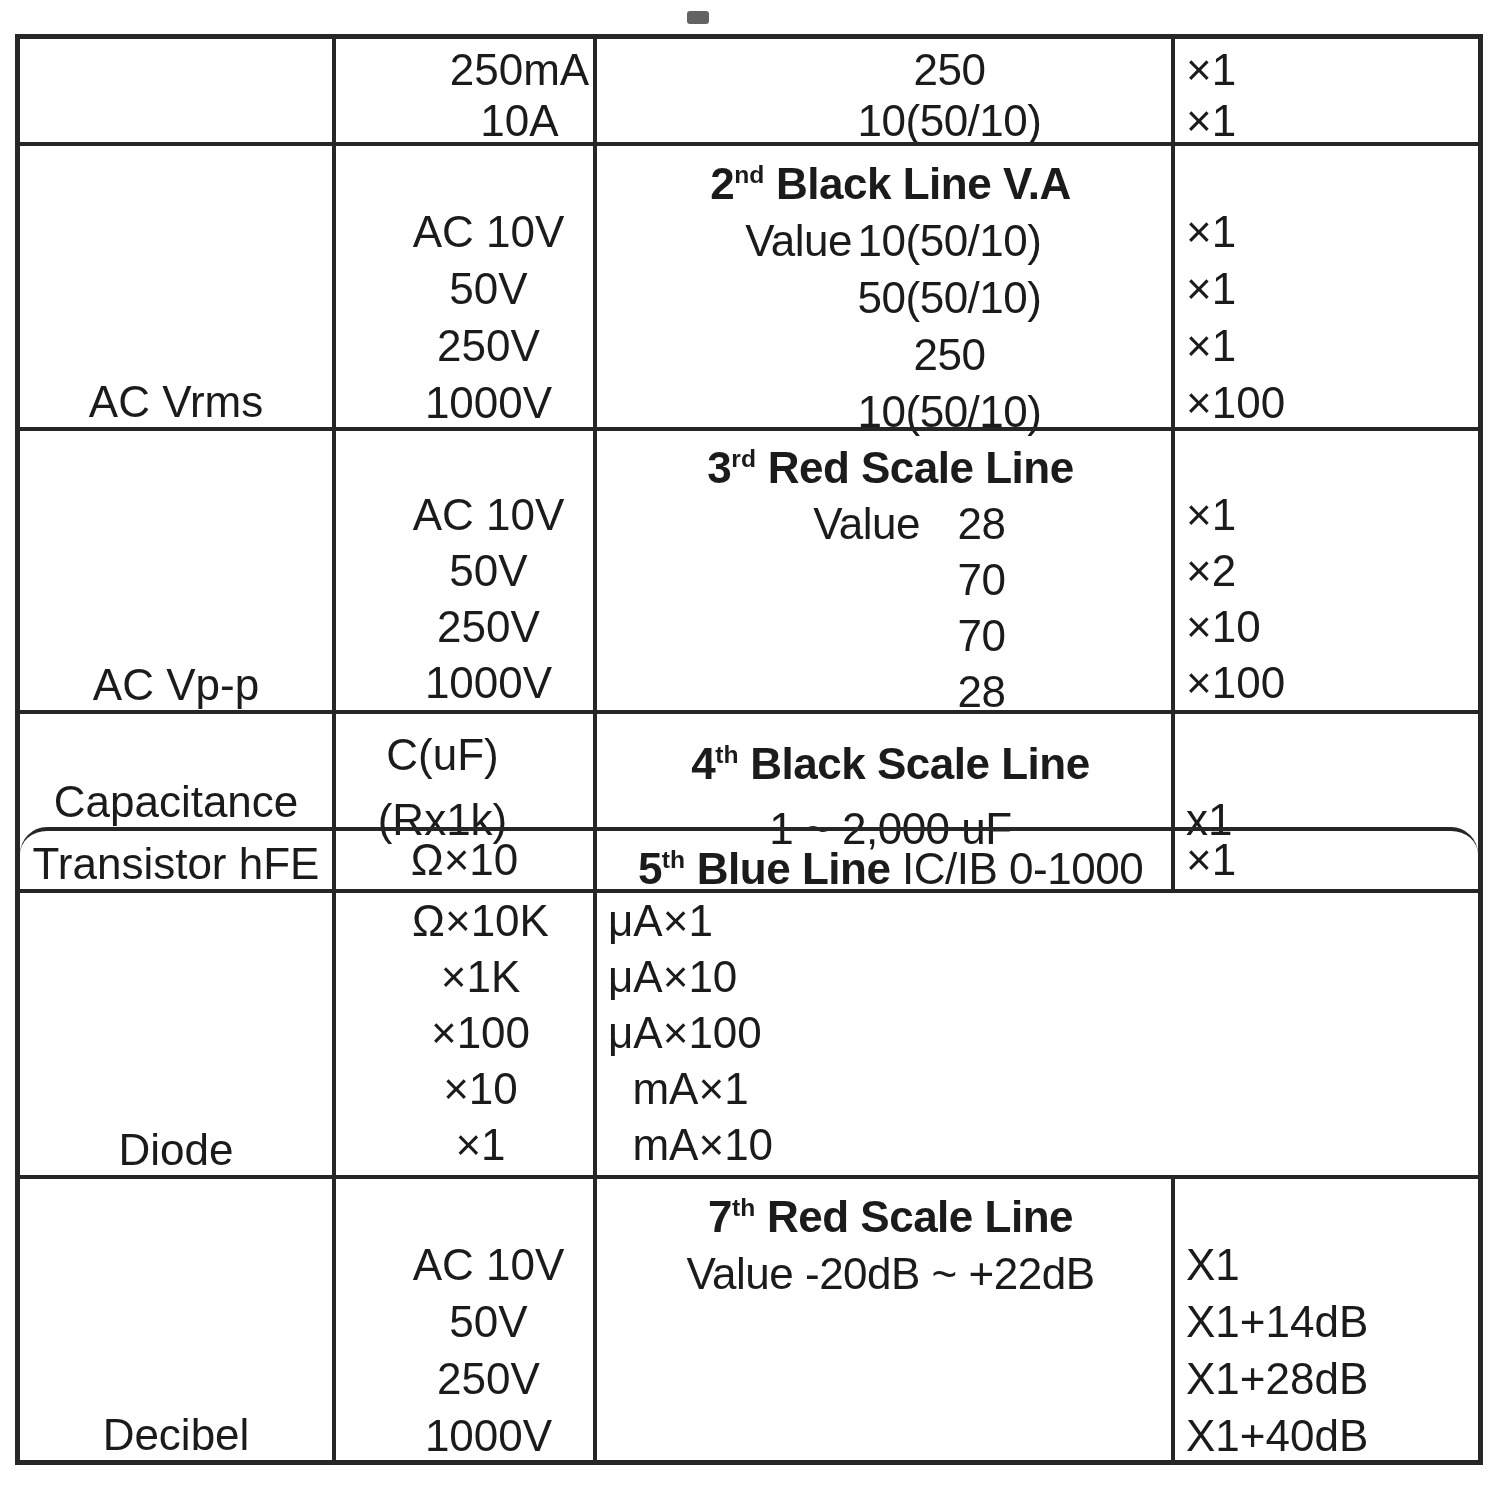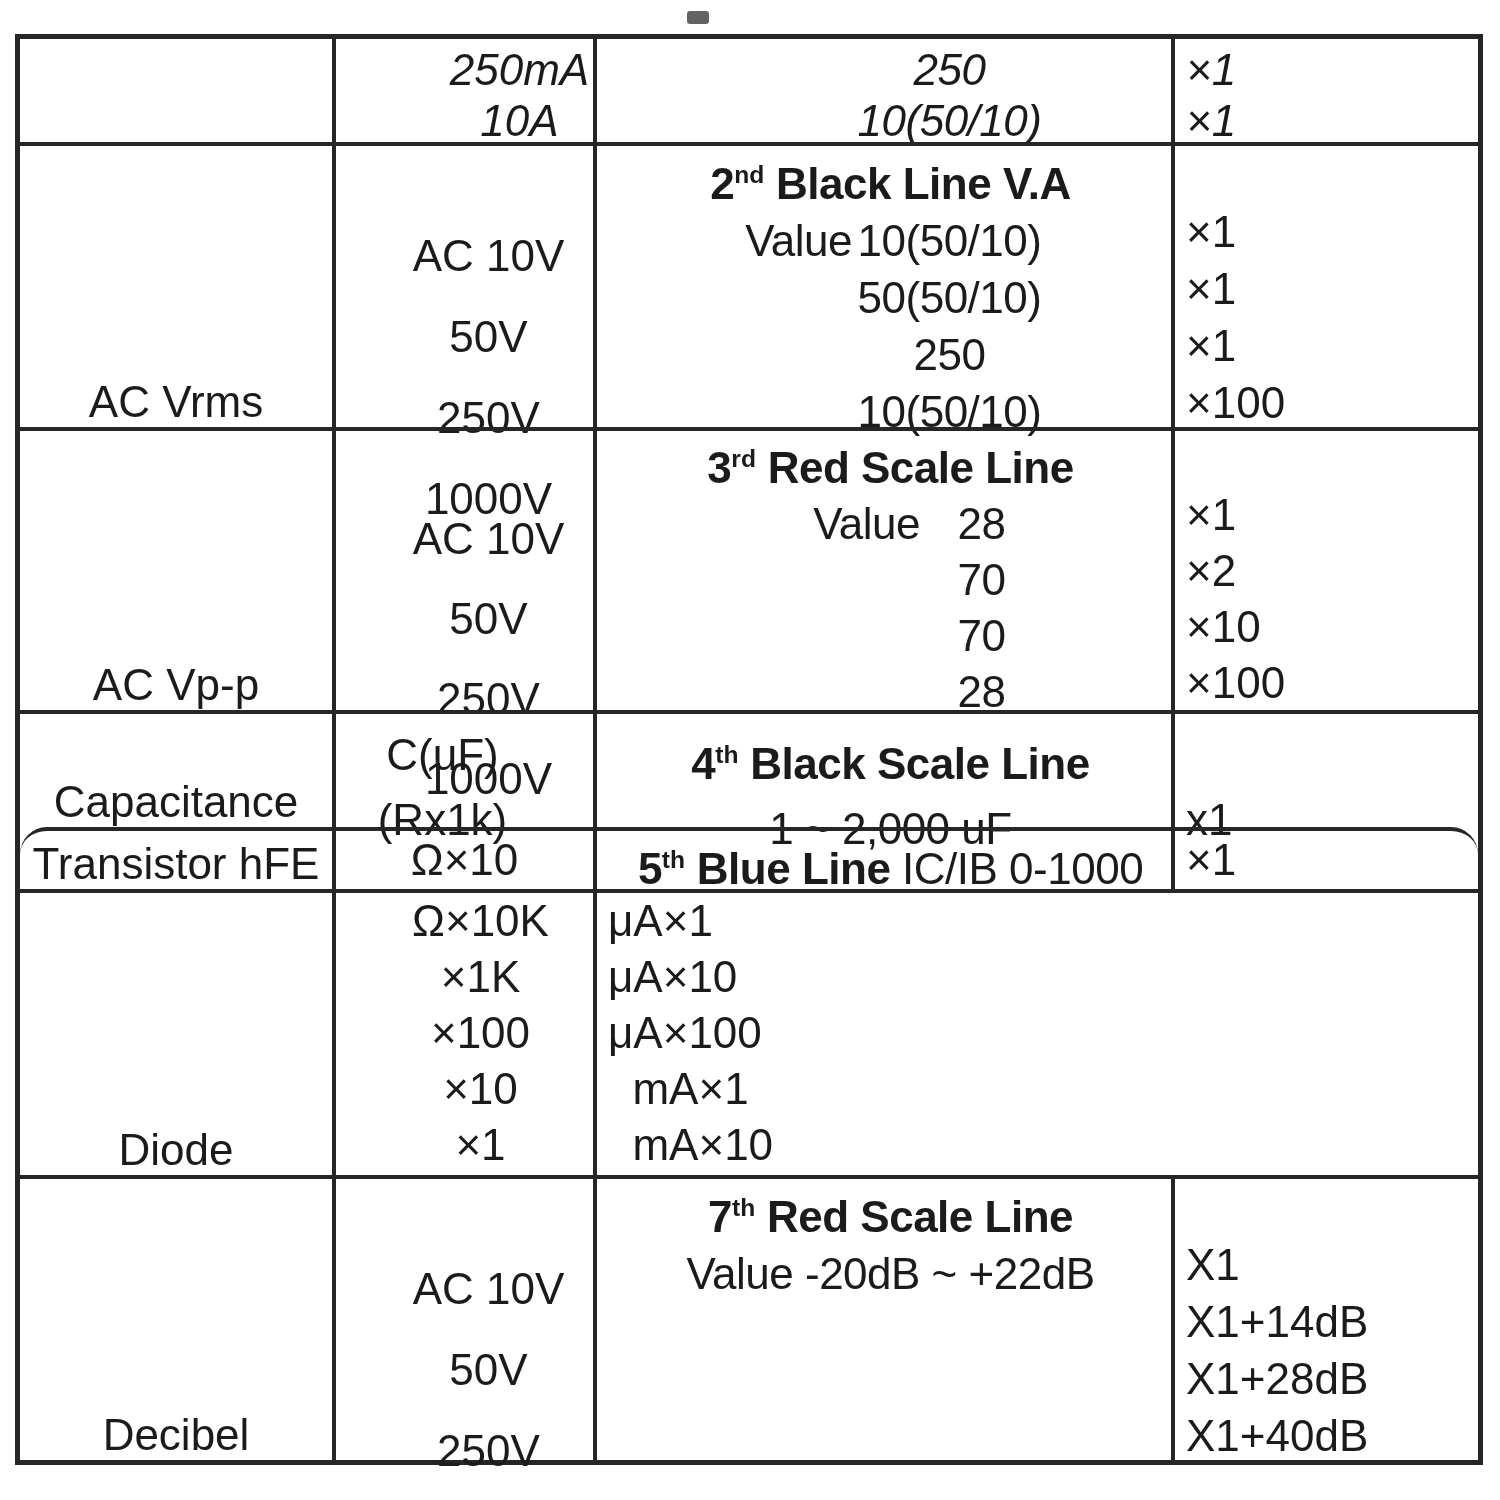--- a/index.html
+++ b/index.html
@@ -14,7 +14,7 @@
   .row:first-child{border-top:none;}
 
   
-  .row-dc-current-partial{height:103px;font-style:italic;}
+  .row-dc-current-partial{height:103px;}
   .row-ac-vrms{height:285px;}
   .row-ac-vpp{height:283px;}
   .row-capacitance{height:117px;}

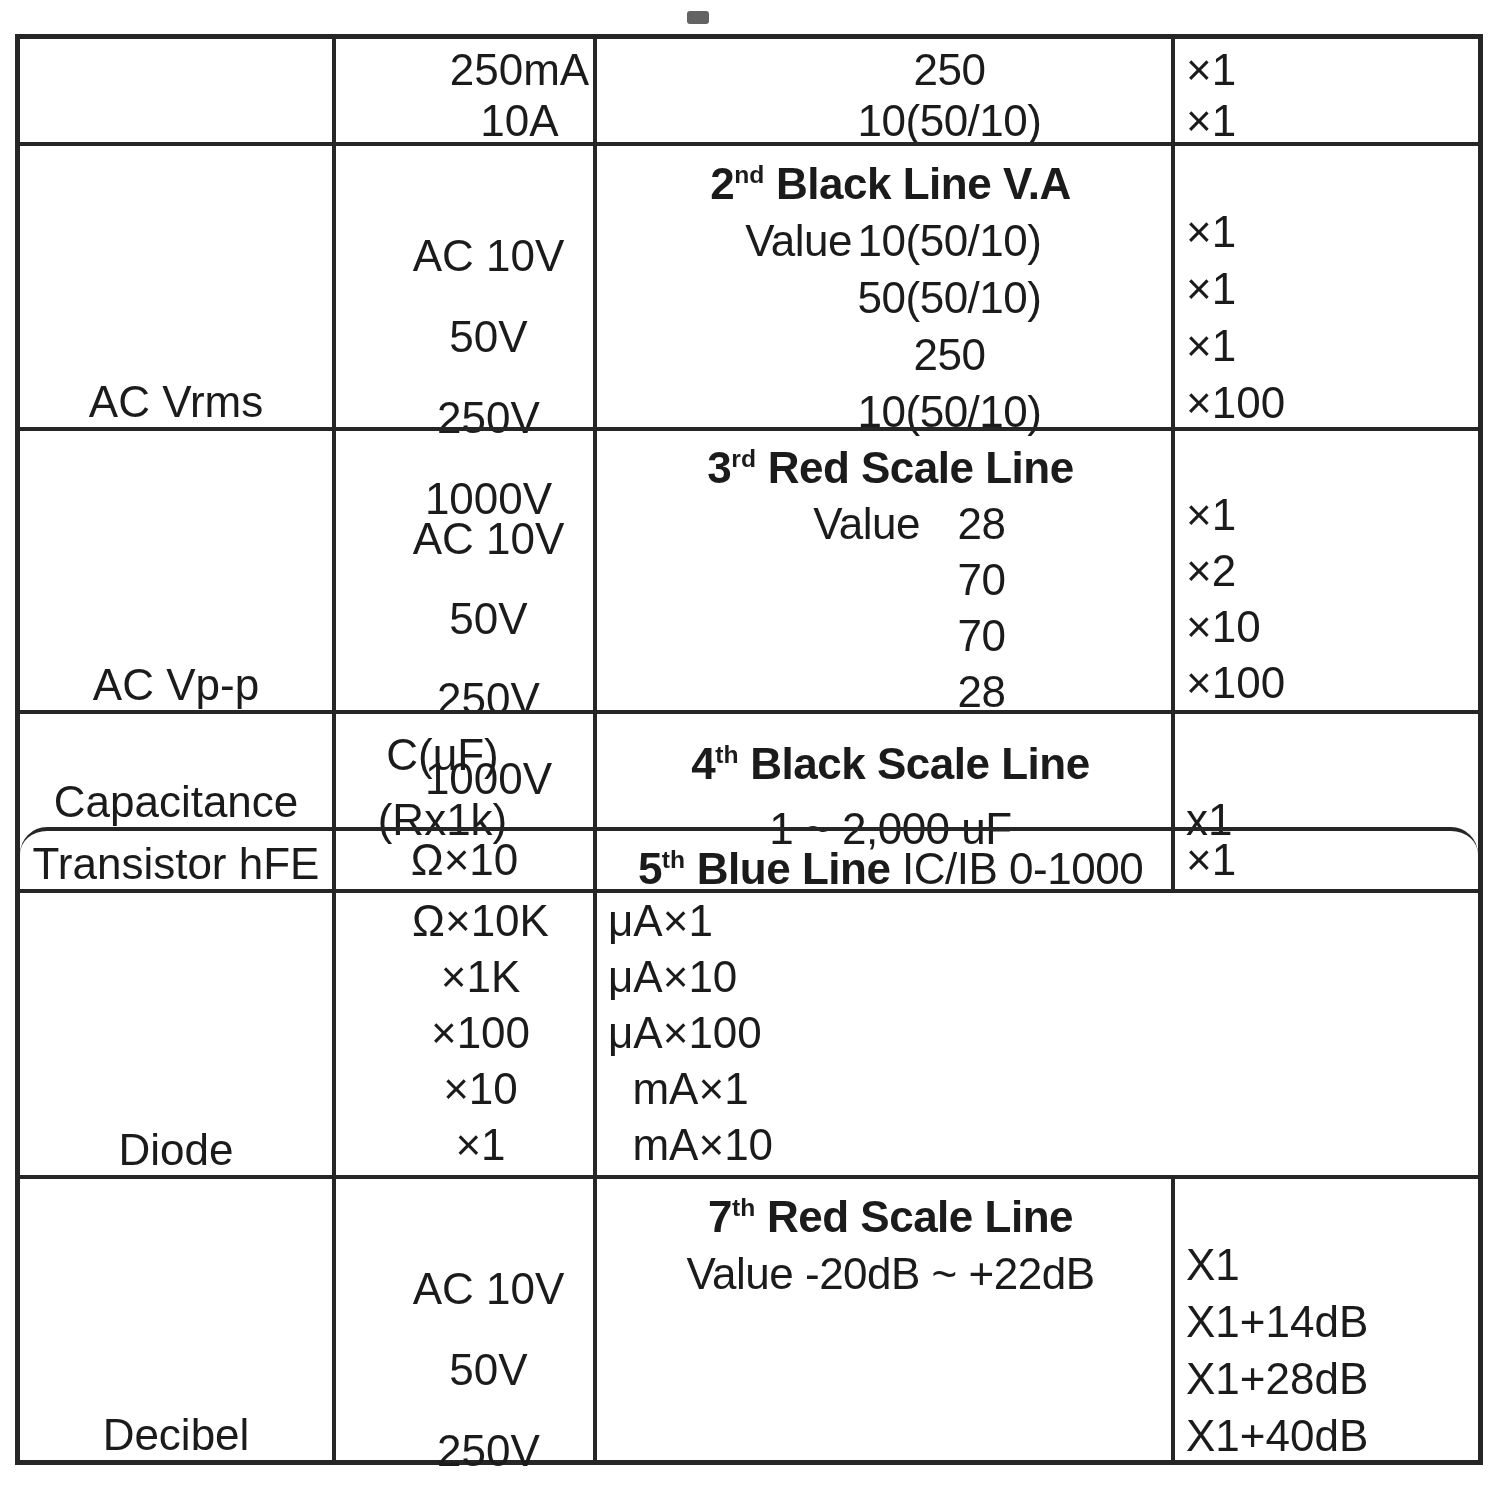--- a/index.html
+++ b/index.html
@@ -48,7 +48,7 @@
 
   
   .row-dc-current-partial .c2{padding-left:110px;}
-  .row-ac-vrms .c2,.row-ac-vpp .c2,.row-decibel .c2{padding-left:48px;gap:24px;}
+  .row-ac-vrms .c2,.row-ac-vpp .c2,.row-decibel .c2{padding-left:48px;}
   .row-diode .c2{padding-left:32px;}
   .row-capacitance .c2{padding-right:44px;}
 

